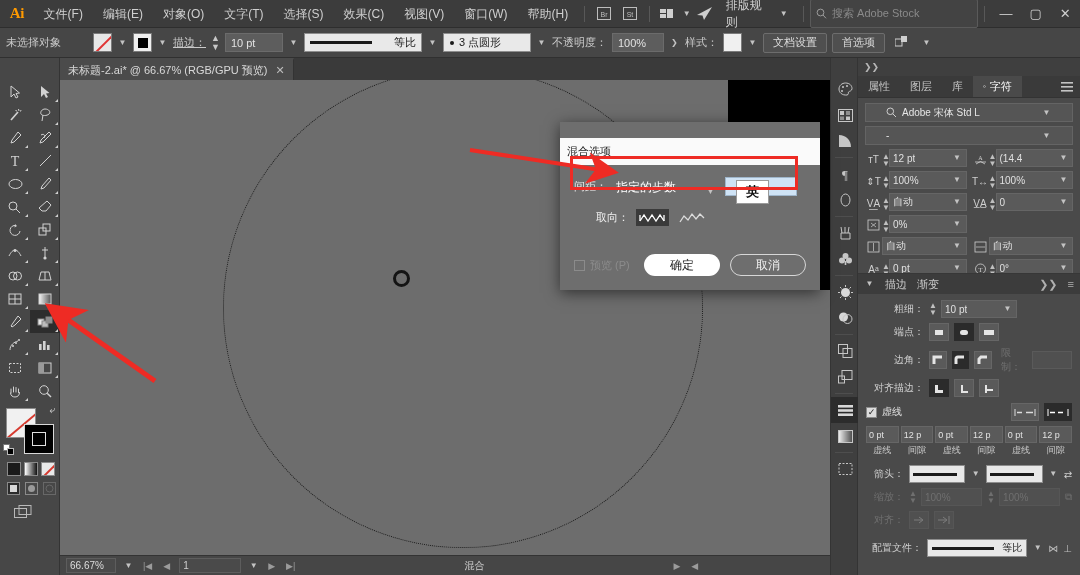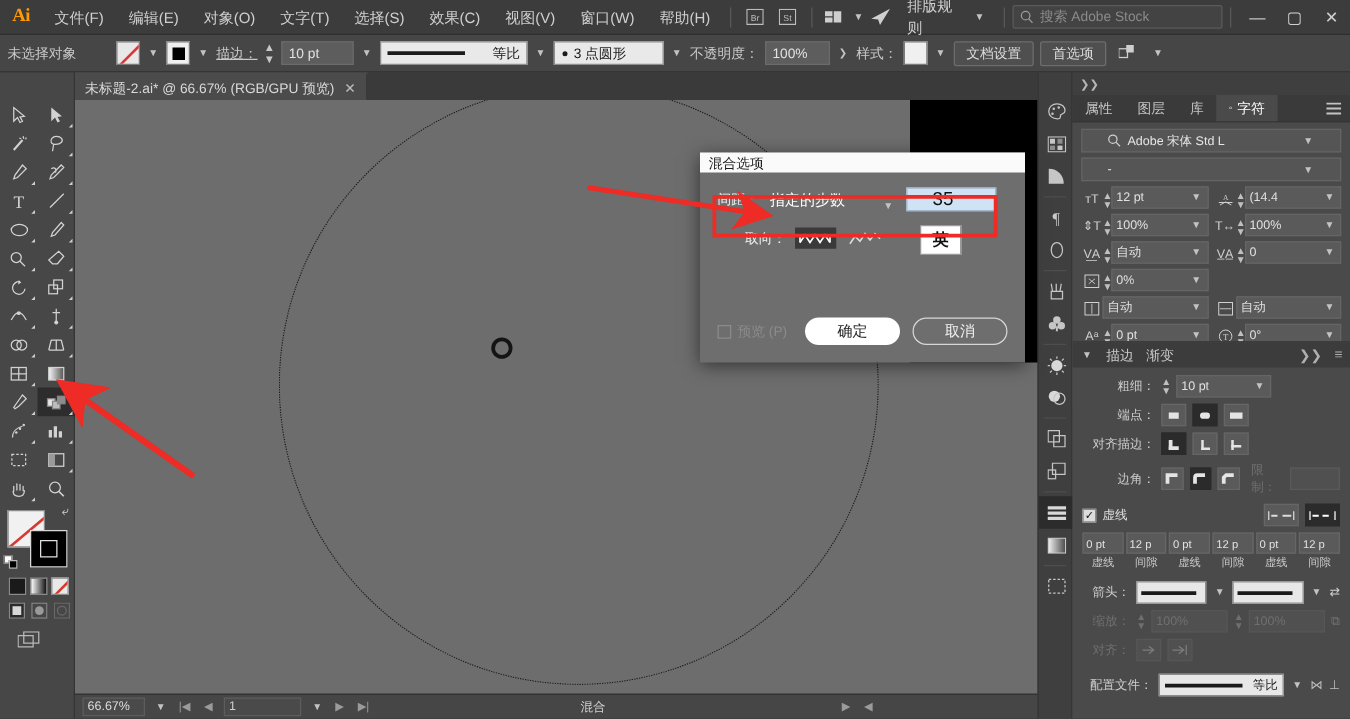--- a/index.html
+++ b/index.html
@@ -49,7 +49,7 @@
   }
   .search-box {
     display: flex; align-items: center; gap: 5px;
-    width: 170px; height: 19px;
+    width: 170px; height: 29px;
     border: 1px solid #5a5a5a; border-radius: 2px;
     background: #434343; padding: 0 5px;
     color: #8a8a8a; font-size: 11px;

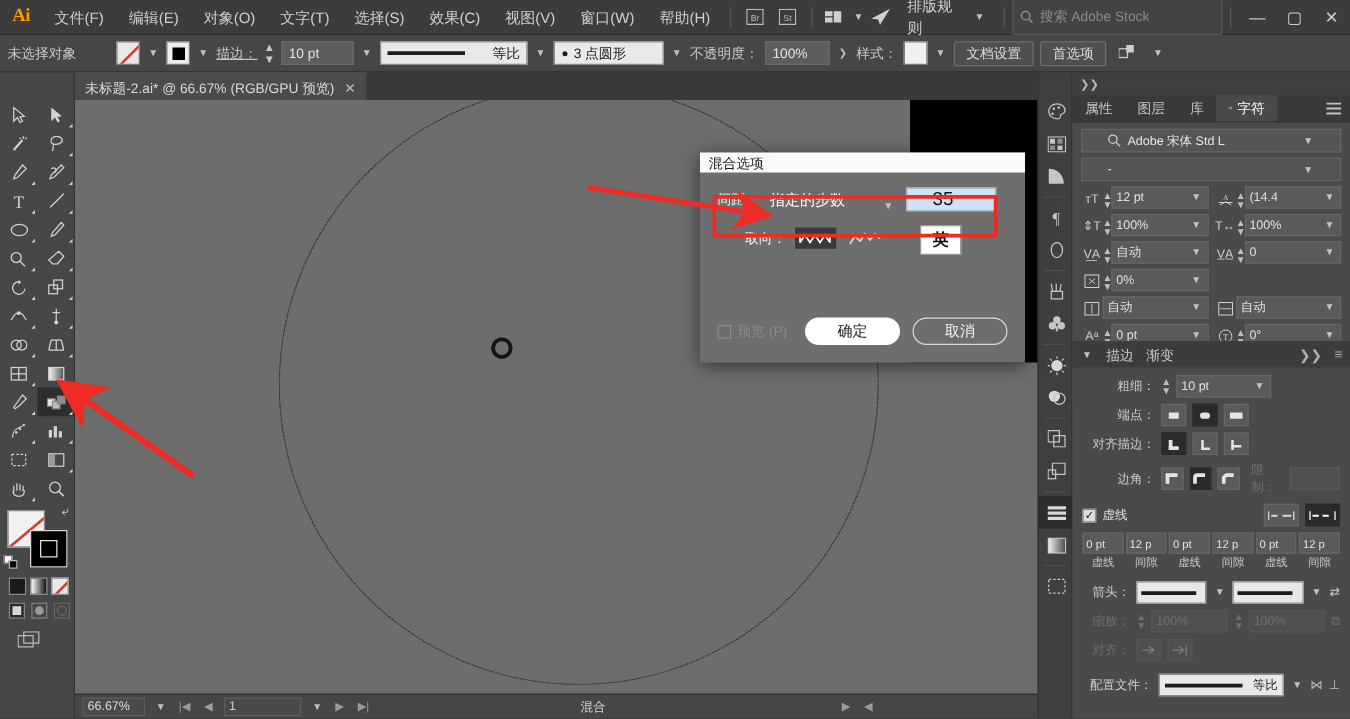--- a/index.html
+++ b/index.html
@@ -341,8 +341,8 @@
     background: #6e6e6e; box-shadow: 0 3px 14px rgba(0,0,0,.55);
   }
   .dlg-title {
-    height: 16px; background: #fafafa; color: #1c1c1c;
-    display: flex; align-items: center; padding: 0 7px; font-size: 11px;
+    height: 27px; background: #fafafa; color: #1c1c1c;
+    display: flex; align-items: center; padding: 0 7px; font-size: 11px; margin-top: 16px;
   }
   .dlg-body { padding: 12px 14px 0 14px; }
   .dlg-row { display: flex; align-items: center; gap: 7px; margin-bottom: 13px; }

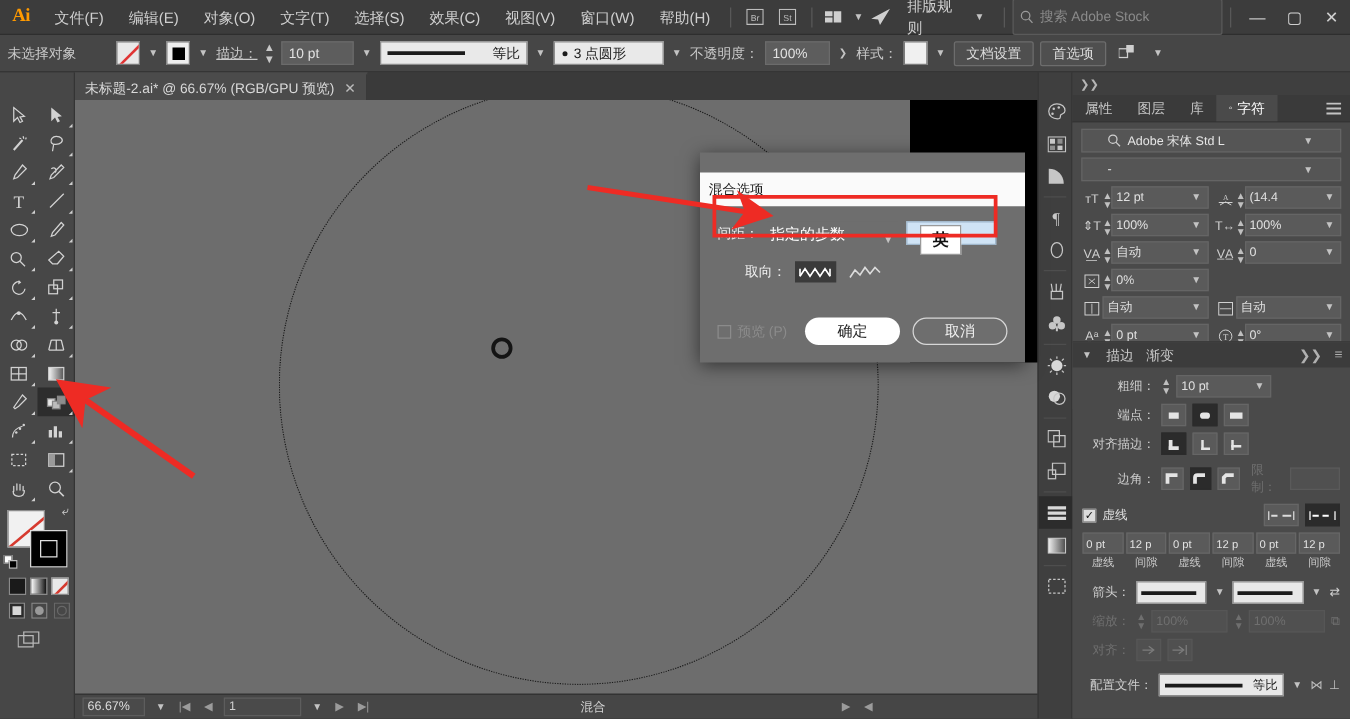--- a/index.html
+++ b/index.html
@@ -1091,6 +1091,29 @@
         </div>
 
         <div class="sp-row">
+          <span class="sp-lab">边角：</span>
+          <div class="btn-ico">
+            <svg width="14" height="11" viewBox="0 0 14 11">
+                <path d="M3 9 L3 2 L11 2" stroke="#e4e4e4" stroke-width="3" fill="none"></path>
+              </svg>
+          </div>
+          <div class="btn-ico on">
+            <svg width="14" height="11" viewBox="0 0 14 11">
+                <path d="M3 9 L3 4 Q3 2 5 2 L11 2" stroke="#e4e4e4" stroke-width="3" fill="none"></path>
+              </svg>
+          </div>
+          <div class="btn-ico">
+            <svg width="14" height="11" viewBox="0 0 14 11">
+                <path d="M3 9 L3 4 L5 2 L11 2" stroke="#e4e4e4" stroke-width="3" fill="none"></path>
+              </svg>
+          </div>
+          <span class="dim" style="margin-left:4px">限制：</span>
+          <div class="ctl dim" style="flex:0 0 40px;background:#505050;border-color:#5a5a5a">
+            <span class="v"></span>
+          </div>
+        </div>
+
+        <div class="sp-row">
           <span class="sp-lab-w">对齐描边：</span>
           <div class="btn-ico on">
             <svg width="14" height="11" viewBox="0 0 14 11">
@@ -1109,29 +1132,6 @@
                 <rect x="3" y="2" width="2" height="8" fill="#e4e4e4"></rect>
                 <rect x="3" y="6" width="8" height="2" fill="#e4e4e4"></rect>
               </svg>
-          </div>
-        </div>
-
-        <div class="sp-row">
-          <span class="sp-lab">边角：</span>
-          <div class="btn-ico">
-            <svg width="14" height="11" viewBox="0 0 14 11">
-                <path d="M3 9 L3 2 L11 2" stroke="#e4e4e4" stroke-width="3" fill="none"></path>
-              </svg>
-          </div>
-          <div class="btn-ico on">
-            <svg width="14" height="11" viewBox="0 0 14 11">
-                <path d="M3 9 L3 4 Q3 2 5 2 L11 2" stroke="#e4e4e4" stroke-width="3" fill="none"></path>
-              </svg>
-          </div>
-          <div class="btn-ico">
-            <svg width="14" height="11" viewBox="0 0 14 11">
-                <path d="M3 9 L3 4 L5 2 L11 2" stroke="#e4e4e4" stroke-width="3" fill="none"></path>
-              </svg>
-          </div>
-          <span class="dim" style="margin-left:4px">限制：</span>
-          <div class="ctl dim" style="flex:0 0 40px;background:#505050;border-color:#5a5a5a">
-            <span class="v"></span>
           </div>
         </div>
 

